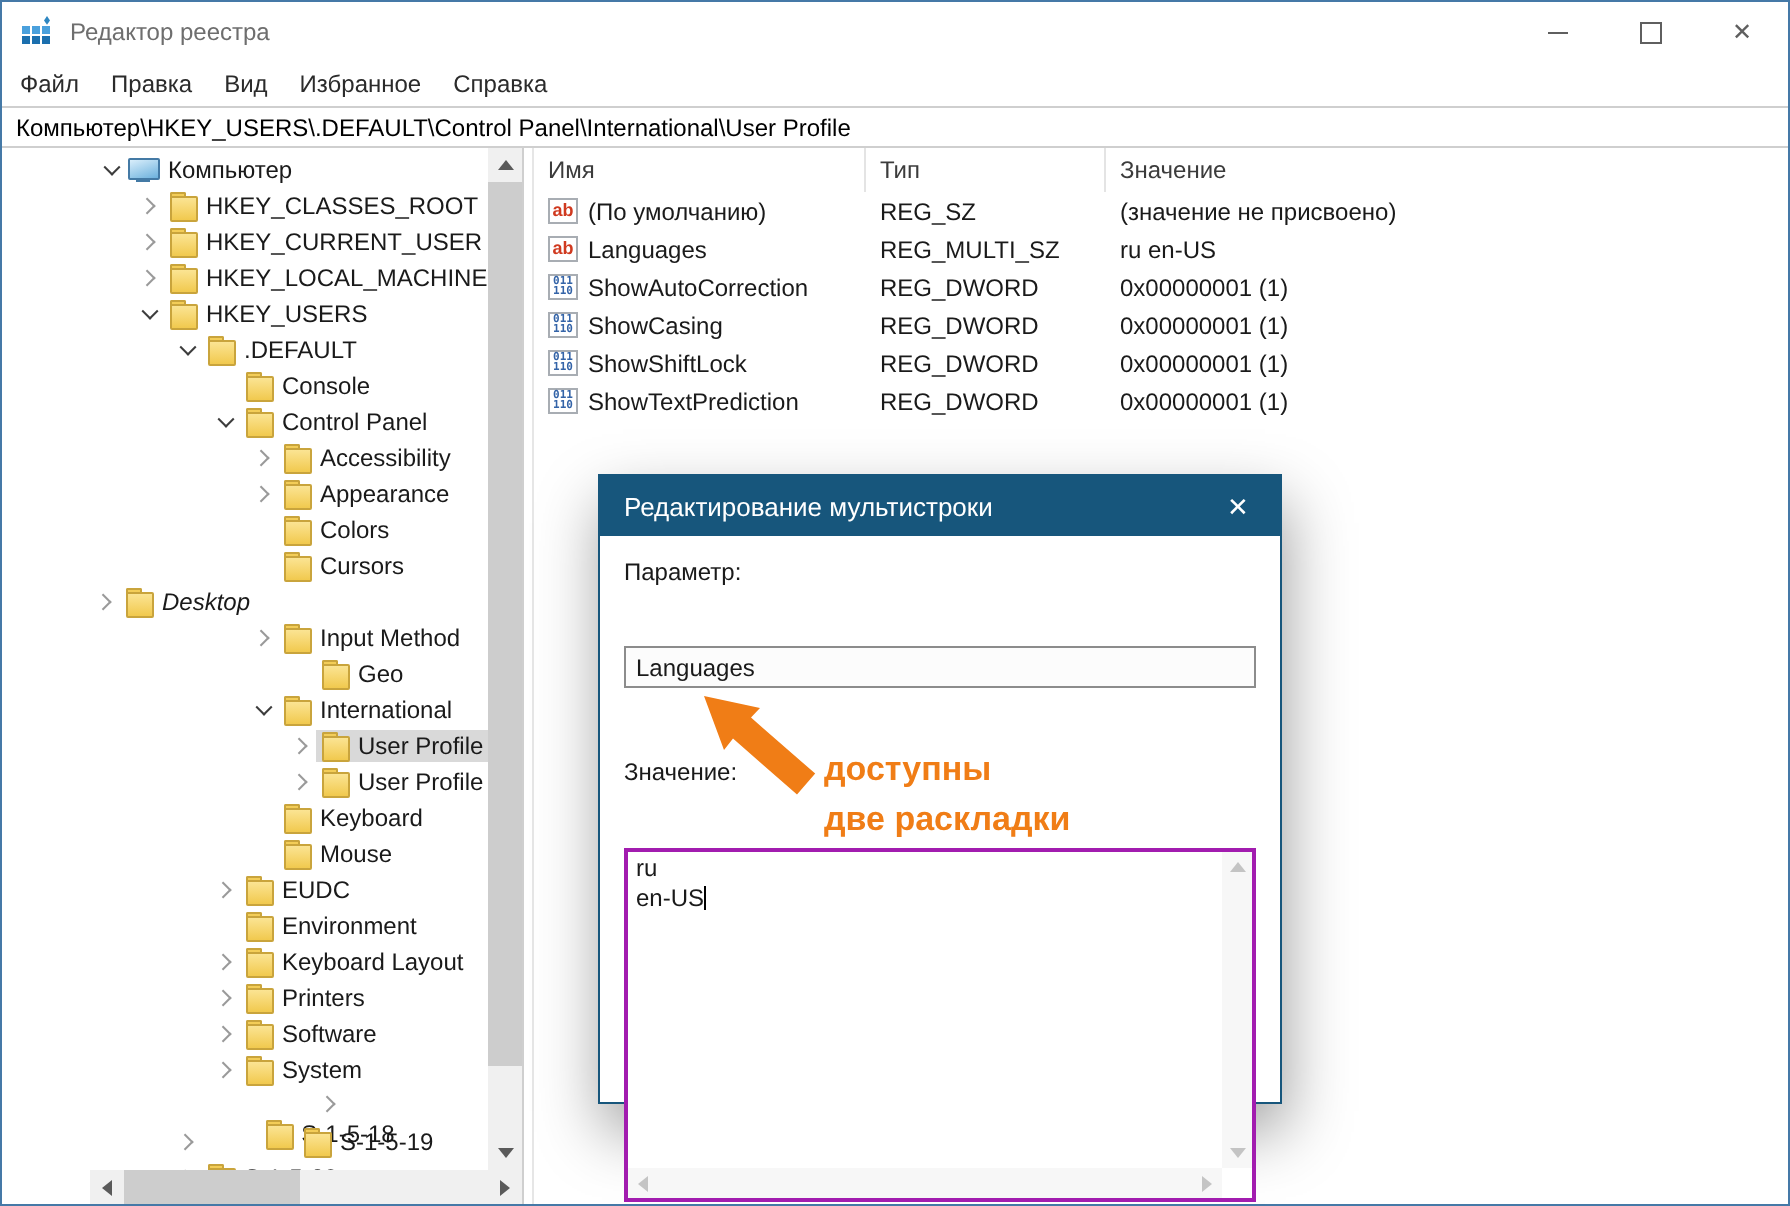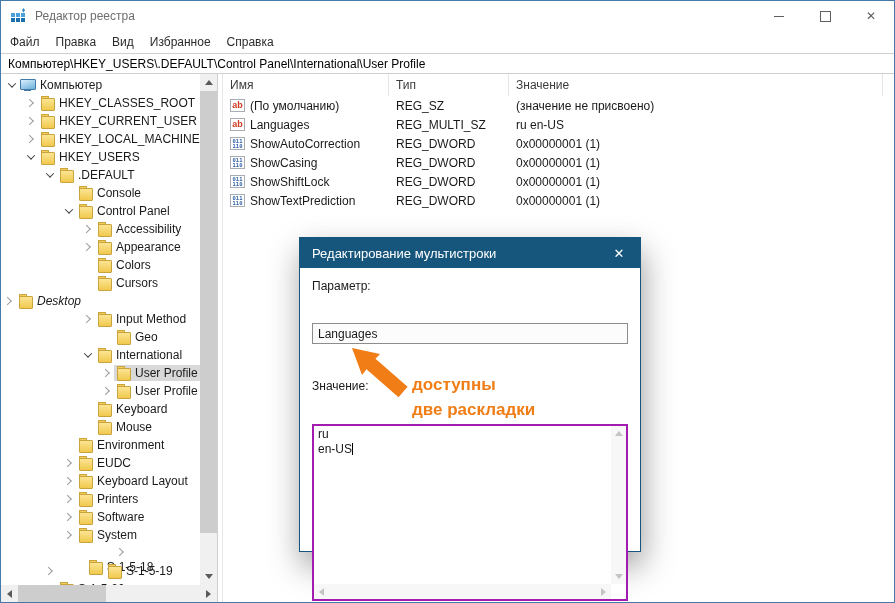--- a/index.html
+++ b/index.html
@@ -26,7 +26,7 @@
   .addressbar { height:21px; flex:none; border-top:1px solid #cfcfcf; border-bottom:1px solid #cfcfcf; display:flex; align-items:center; padding-left:7px; color:#000; white-space:nowrap; }
 
   
-  .content { flex:1; display:flex; overflow:hidden; }
+  .content { flex:1; display:flex; overflow:hidden;margin-left:44px; }
 
   .tree-panel { width:217px; flex:none; position:relative; border-right:1px solid #cfcfcf; background:#fff; overflow:hidden; }
   .tree-rows { position:absolute; left:0; top:2px; right:17px; bottom:17px; overflow:hidden; }

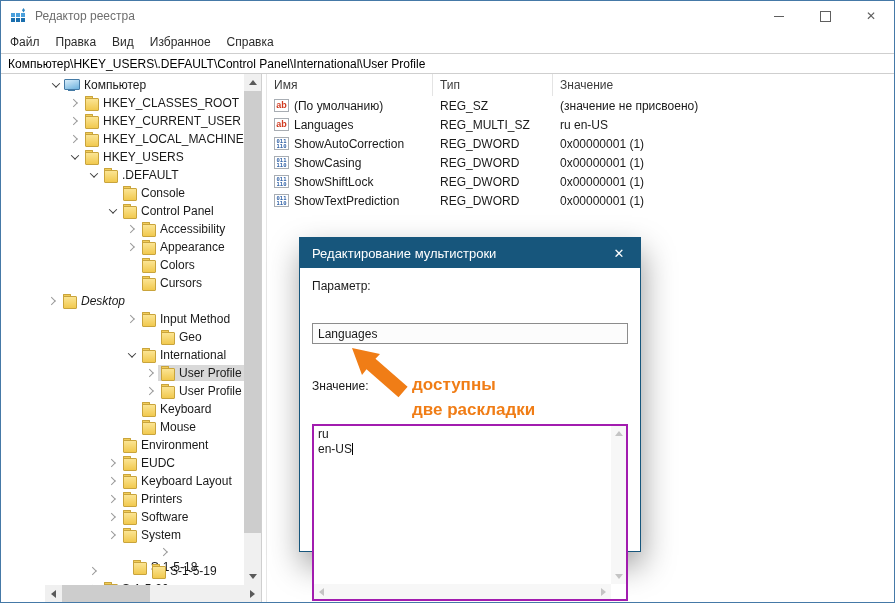--- a/index.html
+++ b/index.html
@@ -272,17 +272,17 @@
             </span>
           </div>
           <div class="trow" style="padding-left: 60px;">
+            <span class="chev collapsed"></span>
+            <span class="tsel">
+              <span class="ticon folder"></span>
+              <span>EUDC</span>
+            </span>
+          </div>
+          <div class="trow" style="padding-left: 60px;">
             <span class="chev none"></span>
             <span class="tsel">
               <span class="ticon folder"></span>
               <span>Environment</span>
-            </span>
-          </div>
-          <div class="trow" style="padding-left: 60px;">
-            <span class="chev collapsed"></span>
-            <span class="tsel">
-              <span class="ticon folder"></span>
-              <span>EUDC</span>
             </span>
           </div>
           <div class="trow" style="padding-left: 60px;">

